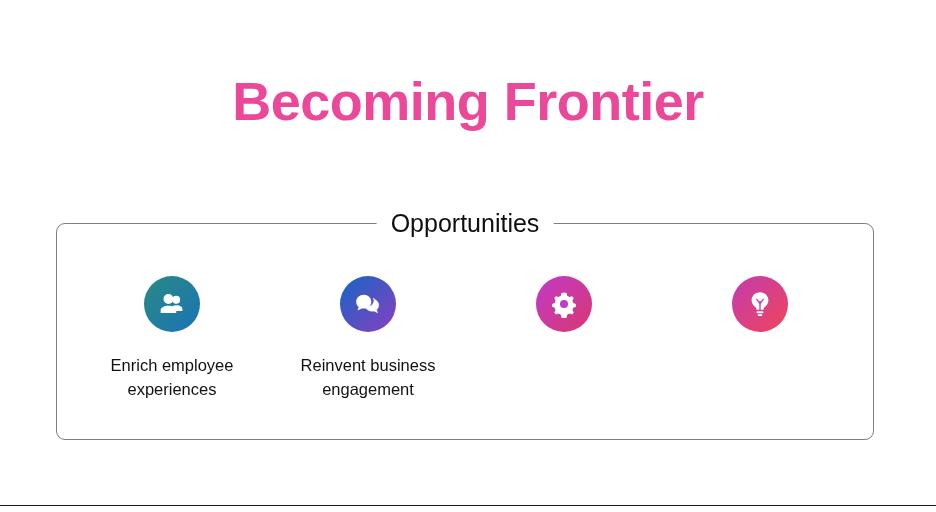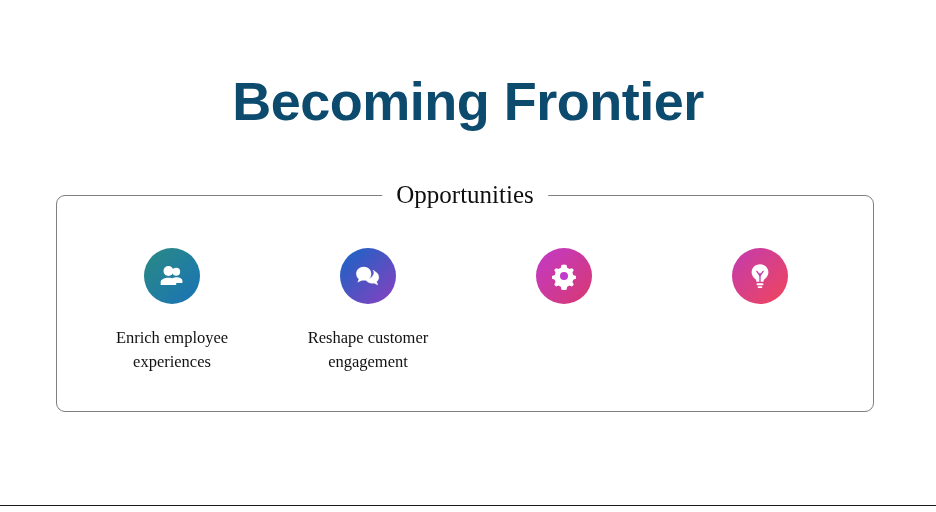--- a/index.html
+++ b/index.html
@@ -120,7 +120,7 @@
 
 <div class="slide" style="background: rgb(255, 255, 255);">
 
-  <div class="slide-title" style="color: #0c4a6e;">Becoming Frontier</div>
+  <div class="slide-title" style="color: #ec4899;">Becoming Frontier</div>
 
   <div class="panel" style="border-color: rgb(127, 127, 127);">
 

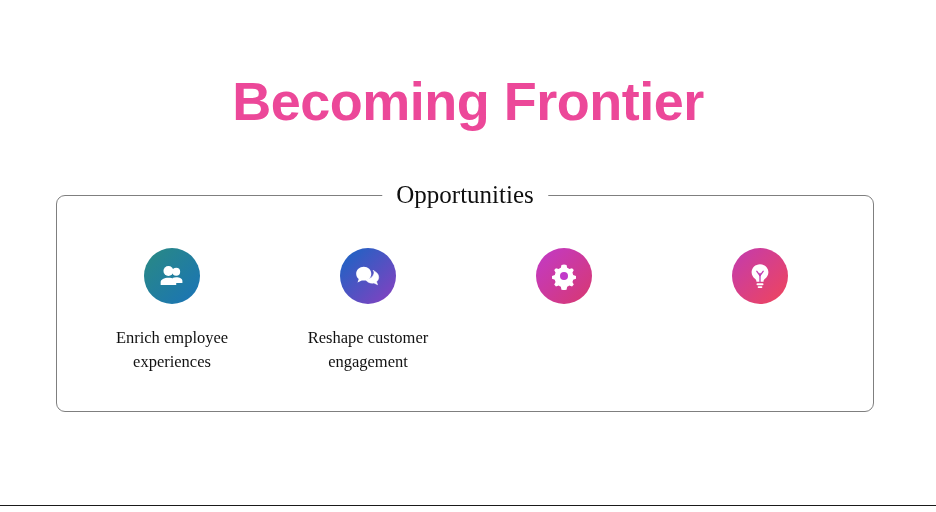--- a/index.html
+++ b/index.html
@@ -40,13 +40,12 @@
   .panel {
     position: absolute;
     left: 56px;
-    top: 195px;
+    top: 223px;
     width: 818px;
     height: 217px;
     box-sizing: border-box;
     border: 1px solid #7f7f7f;
     border-radius: 9px;
-    font-family: Liberation Serif, serif;
   }
 
   .panel-legend {

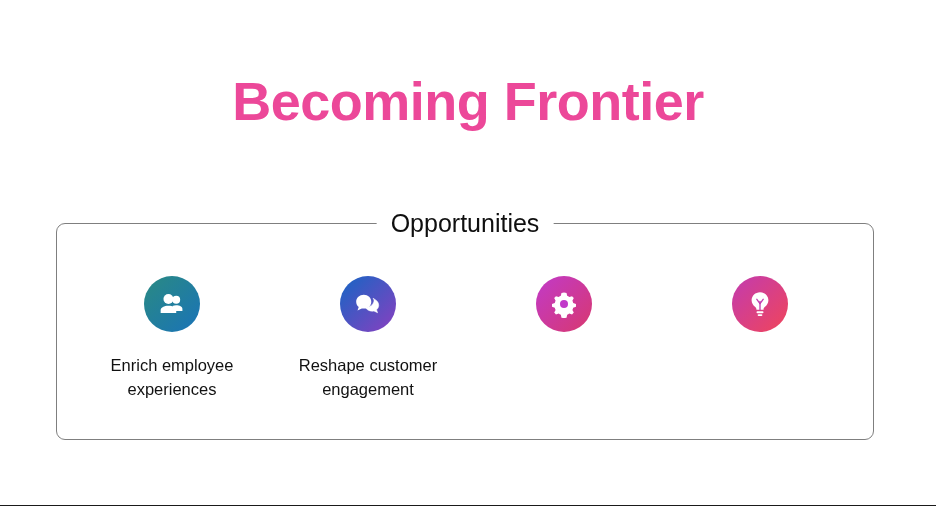--- a/index.html
+++ b/index.html
@@ -146,7 +146,7 @@
             <path d="M21.2 10.3c3.6 0.9 6.2 3.7 6.2 7 0 1.9-0.9 3.6-2.3 4.9l1.1 3.1-3.9-1.9c-0.6 0.1-1.2 0.2-1.8 0.2-3.3 0-6.2-1.7-7.4-4.2 0.3 0 0.6 0 0.9 0 4.1 0 7.5-2.7 8.3-6.2 0.1-0.5 0.1-1 0.1-1.5 0-0.5 0-1-0.1-1.4z" fill="#ffffff" stroke="#ffffff" stroke-width="0.6"></path>
           </svg>
         </div>
-        <div class="item-caption">Reshape customer engagement</div>
+        <div class="item-caption">Reinvent business engagement</div>
       </div>
 
       <div class="item">

